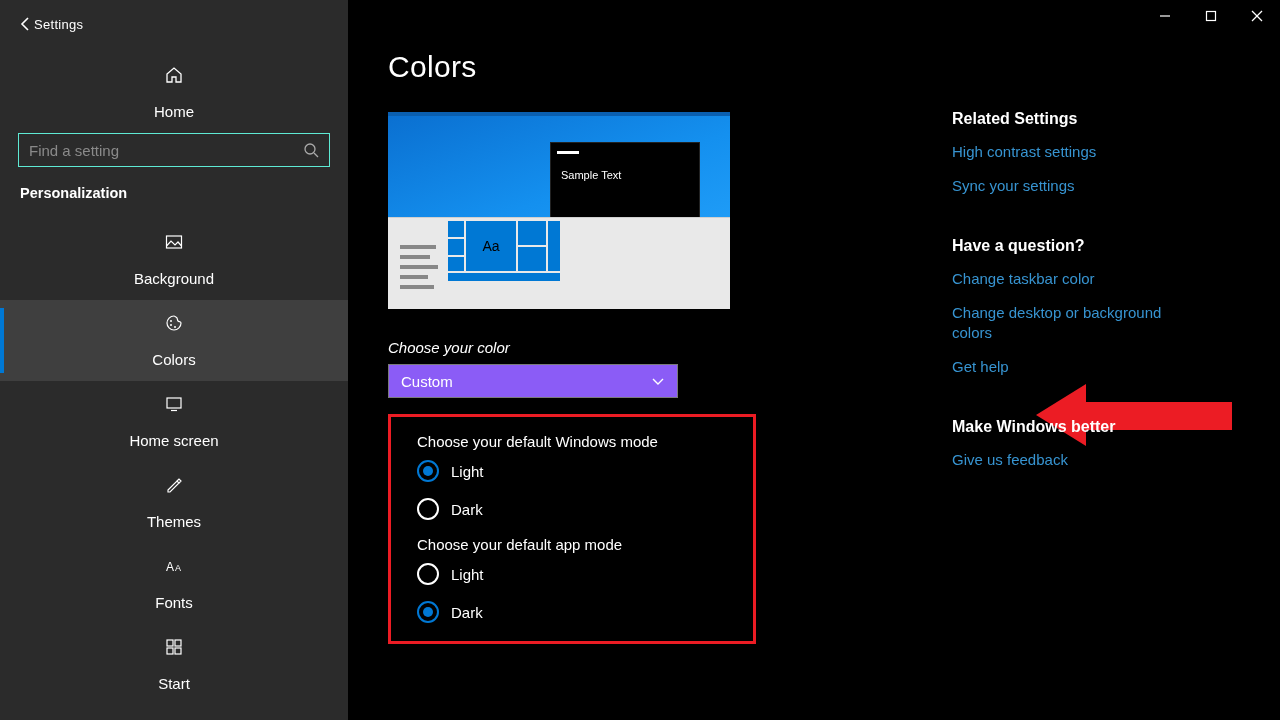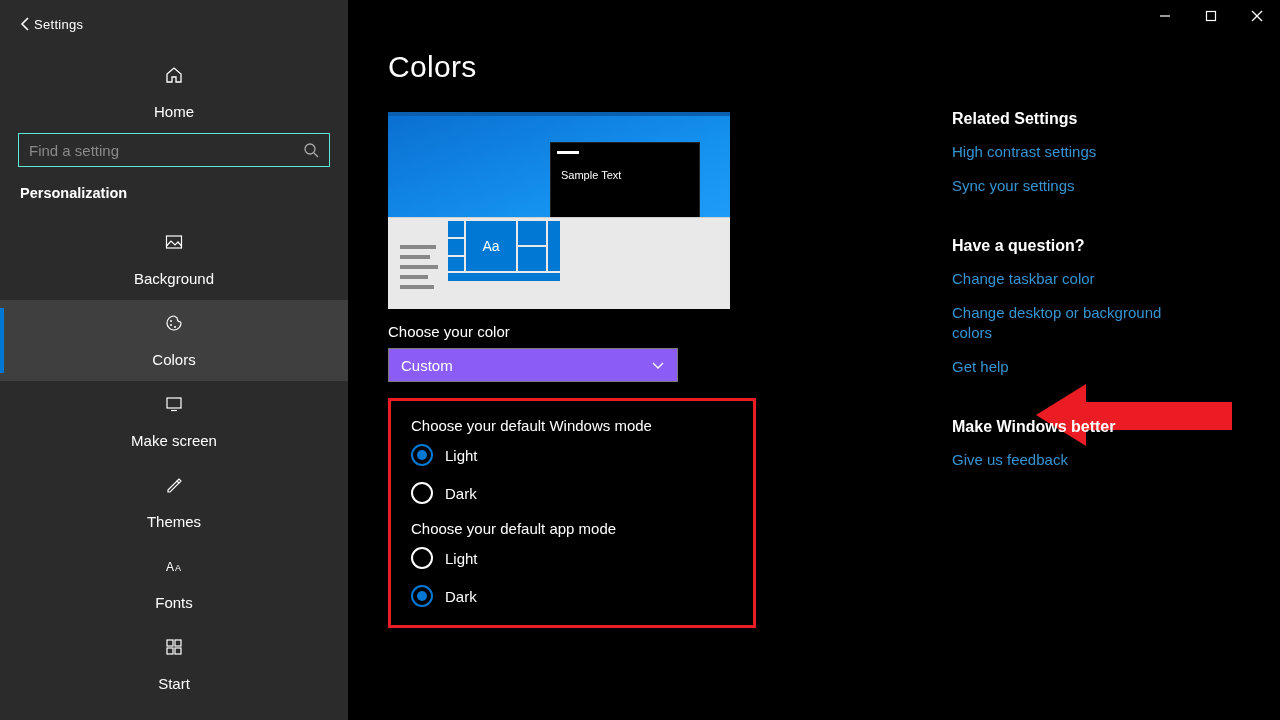--- a/index.html
+++ b/index.html
@@ -31,7 +31,7 @@
   .preview .taskbar-area { position:absolute; left:0; bottom:0; width:100%; height:92px; background:#e9e9e9; border-top:1px solid #d0d0d0; }
   .preview .start-tiles { position:absolute; left:60px; bottom:14px; width:112px; height:74px; }
   .preview .tile { position:absolute; background:#0078d4; }
-  .preview .tile.big { left:18px; top:0; width:50px; height:50px; display:flex; align-items:center; justify-content:center; color:#ffffff; font-size:14px; }
+  .preview .tile.big { left:18px; top:0; width:50px; height:50px; display:flex; align-items:center; justify-content:center; color:#000000; font-size:14px; }
   .preview .tile.s1 { left:0; top:0; width:16px; height:16px; }
   .preview .tile.s2 { left:0; top:18px; width:16px; height:16px; }
   .preview .tile.s3 { left:0; top:36px; width:16px; height:14px; }

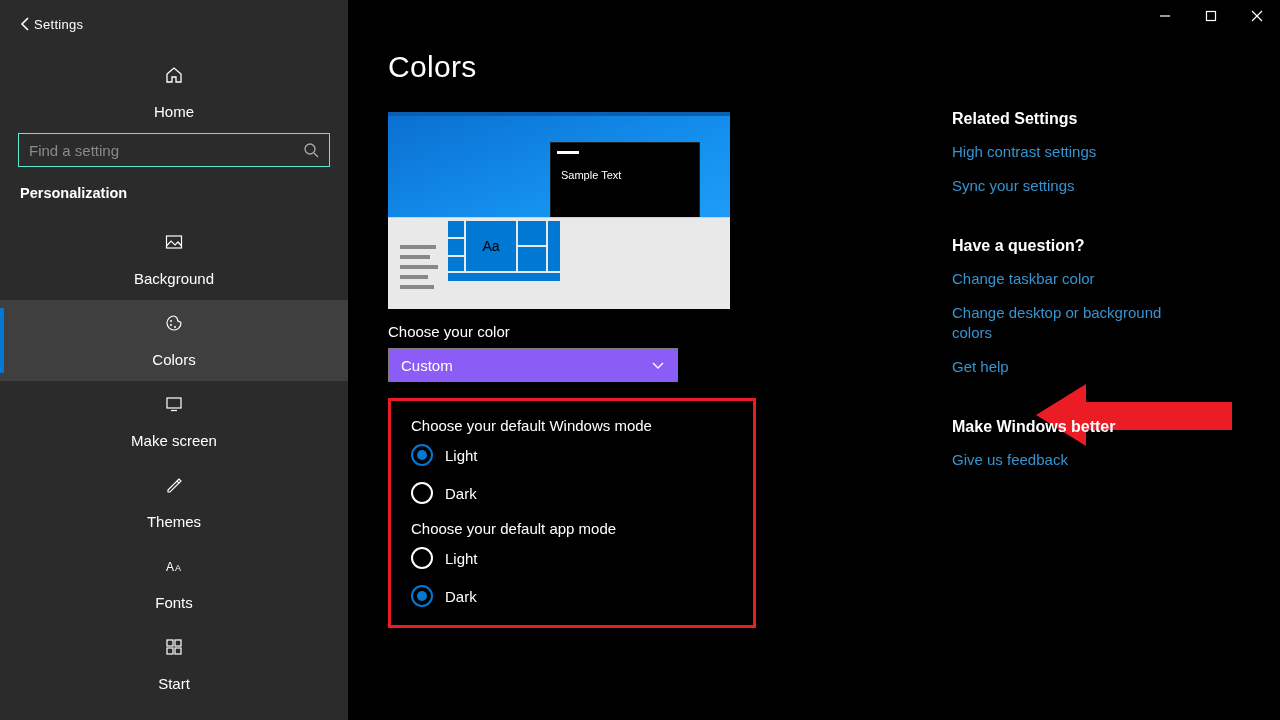--- a/index.html
+++ b/index.html
@@ -48,7 +48,7 @@
   .preview .window .titlebar .tline { width:22px; height:3px; background:#fff; }
   .preview .window .body { padding:8px 10px; color:#fff; font-size:11px; }
 
-  .setting-label { font-size:15px; margin-top:14px; margin-bottom:8px; }
+  .setting-label { font-size:15px; margin-top:30px; margin-bottom:8px;font-style:italic; }
   .select { width:290px; height:34px; border:1px solid #7a7a7a; display:flex; align-items:center; justify-content:space-between; padding:0 12px; color:#fff; font-size:15px; cursor:pointer; background:#8b5cf6; }
   .chev { width:14px; height:14px; }
 

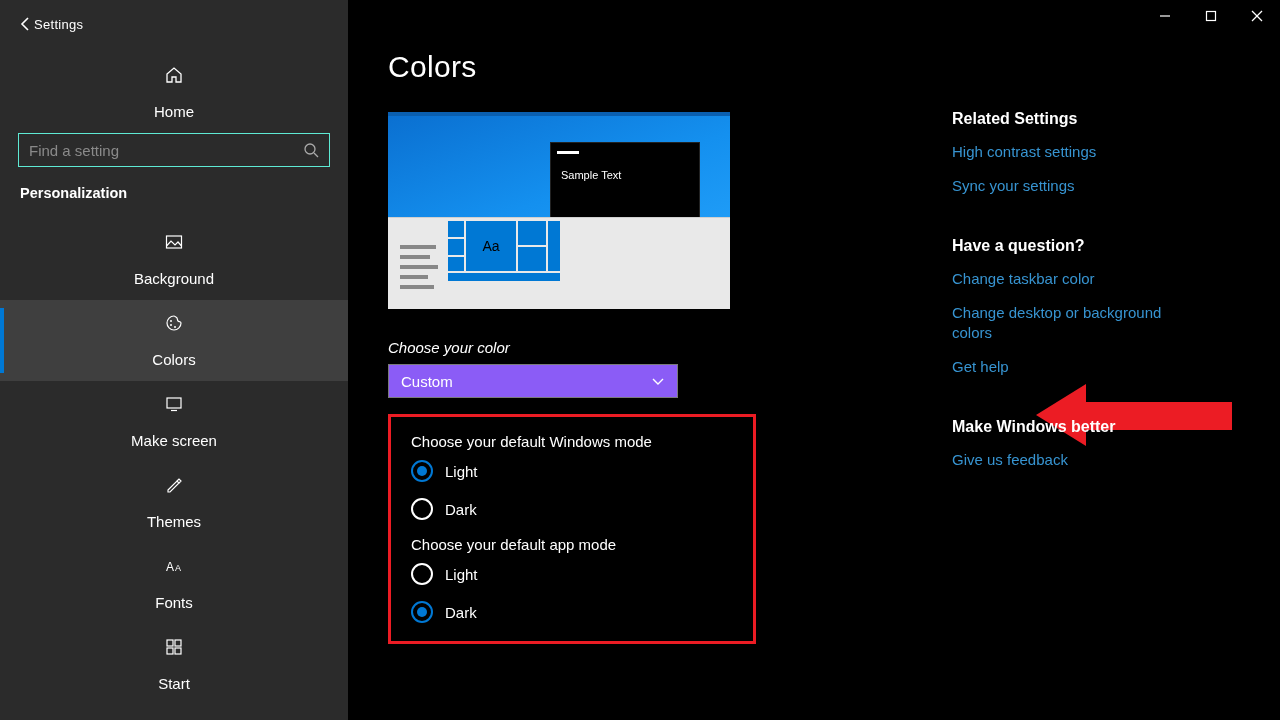--- a/index.html
+++ b/index.html
@@ -137,7 +137,7 @@
           <line x1="6" y1="15.5" x2="12" y2="15.5" stroke="#fff" stroke-width="1.2"></line>
         </svg>
       </span>
-    <span class="label">Make screen</span>
+    <span class="label">Home screen</span>
   </div>
   <div class="nav-item">
     <span class="icon">

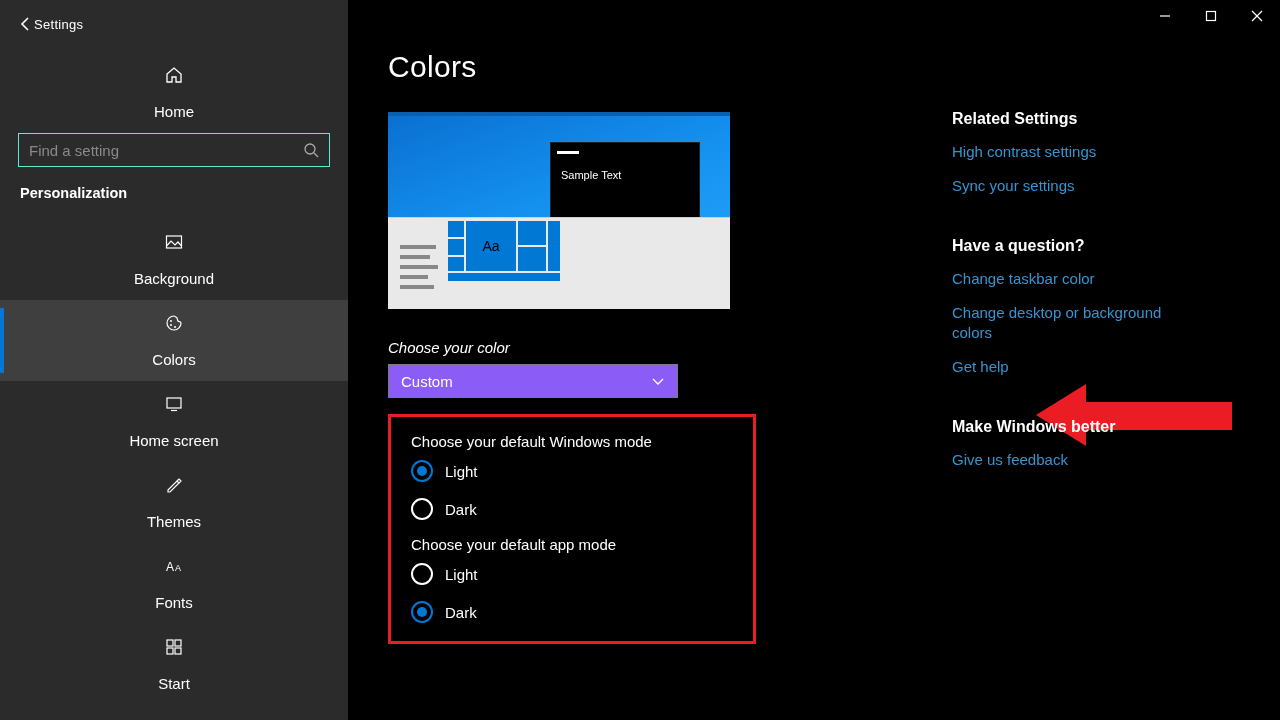--- a/index.html
+++ b/index.html
@@ -52,7 +52,7 @@
   .select { width:290px; height:34px; border:1px solid #7a7a7a; display:flex; align-items:center; justify-content:space-between; padding:0 12px; color:#fff; font-size:15px; cursor:pointer; background:#8b5cf6; }
   .chev { width:14px; height:14px; }
 
-  .highlight-box { border:3px solid #ec1c24; margin-top:16px; padding:16px 26px 18px 20px; width:368px; }
+  .highlight-box { border:3px solid #ec1c24; margin-top:16px; padding:16px 26px 18px 26px; width:368px; }
   .sub-label { font-size:15px; margin-bottom:10px; }
   .radio-row { display:flex; align-items:center; gap:12px; margin-bottom:16px; cursor:pointer; }
   .radio { width:22px; height:22px; border:2px solid #fff; border-radius:50%; display:flex; align-items:center; justify-content:center; }

